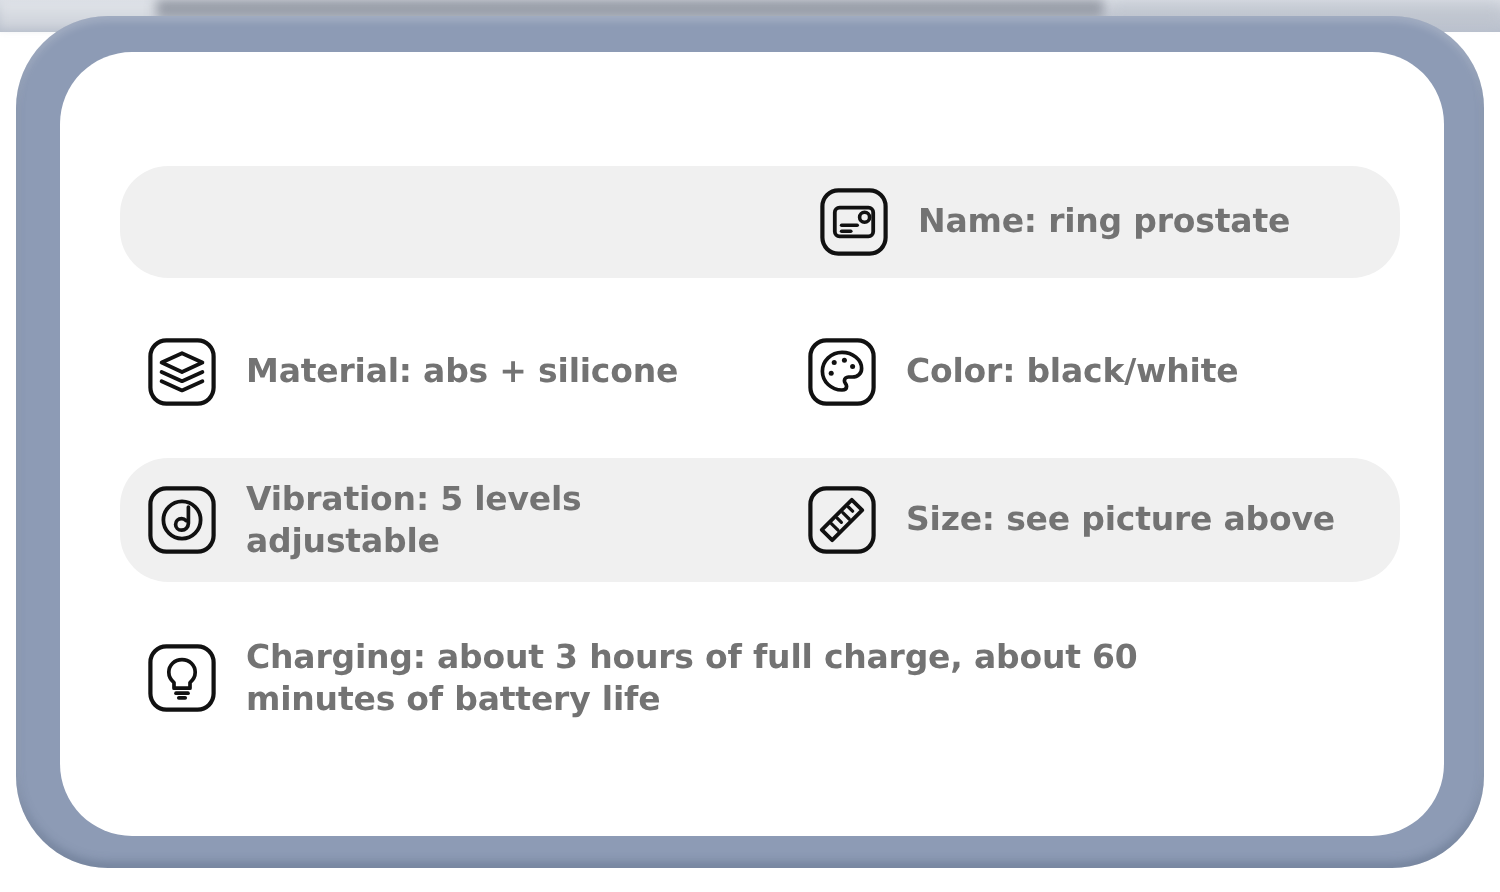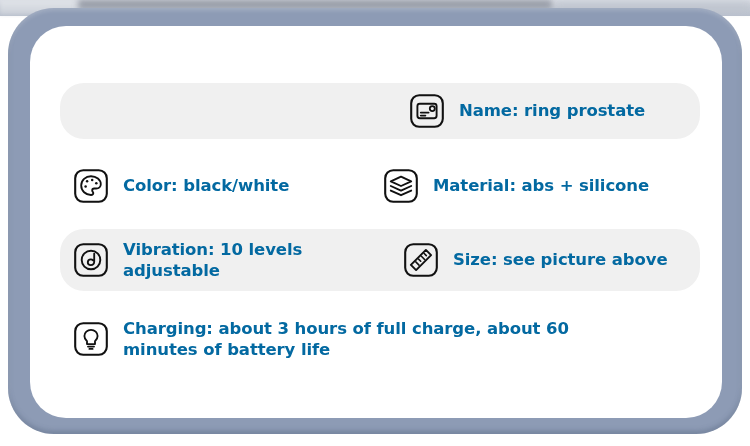--- a/index.html
+++ b/index.html
@@ -161,7 +161,7 @@
   }
 
   .spec-text {
-    color: #0369a1;
+    color: #737373;
     font-size: 16.5px;
     font-weight: bold;
     line-height: 1.28;

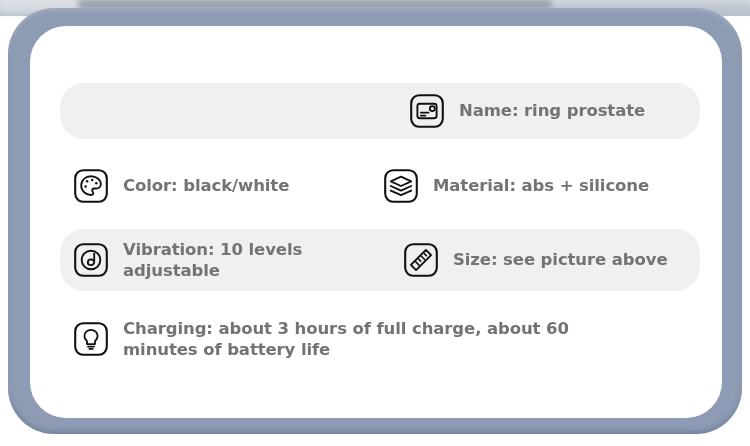--- a/index.html
+++ b/index.html
@@ -214,6 +214,17 @@
       <div class="row-gap-a"></div>
 
       <div class="spec-row r-two">
+        <div class="cell cell-left">
+          <span class="icon-box">
+            <svg viewBox="0 0 38 38" fill="none" xmlns="http://www.w3.org/2000/svg">
+              <rect x="3.2" y="3.2" width="31.6" height="31.6" rx="8" stroke="#111111" stroke-width="2.1"></rect>
+              <path d="M19 9.6 L29.2 14.3 L19 19 L8.8 14.3 Z" stroke="#111111" stroke-width="1.9" stroke-linejoin="round"></path>
+              <path d="M8.8 19 L19 23.6 L29.2 19" stroke="#111111" stroke-width="1.9" stroke-linejoin="round" stroke-linecap="round"></path>
+              <path d="M8.8 23.6 L19 28.2 L29.2 23.6" stroke="#111111" stroke-width="1.9" stroke-linejoin="round" stroke-linecap="round"></path>
+            </svg>
+          </span>
+          <span class="spec-text">Material: abs + silicone</span>
+        </div>
         <div class="cell cell-right">
           <span class="icon-box">
             <svg viewBox="0 0 38 38" fill="none" xmlns="http://www.w3.org/2000/svg">
@@ -226,17 +237,6 @@
             </svg>
           </span>
           <span class="spec-text">Color: black/white</span>
-        </div>
-        <div class="cell cell-left">
-          <span class="icon-box">
-            <svg viewBox="0 0 38 38" fill="none" xmlns="http://www.w3.org/2000/svg">
-              <rect x="3.2" y="3.2" width="31.6" height="31.6" rx="8" stroke="#111111" stroke-width="2.1"></rect>
-              <path d="M19 9.6 L29.2 14.3 L19 19 L8.8 14.3 Z" stroke="#111111" stroke-width="1.9" stroke-linejoin="round"></path>
-              <path d="M8.8 19 L19 23.6 L29.2 19" stroke="#111111" stroke-width="1.9" stroke-linejoin="round" stroke-linecap="round"></path>
-              <path d="M8.8 23.6 L19 28.2 L29.2 23.6" stroke="#111111" stroke-width="1.9" stroke-linejoin="round" stroke-linecap="round"></path>
-            </svg>
-          </span>
-          <span class="spec-text">Material: abs + silicone</span>
         </div>
       </div>
 

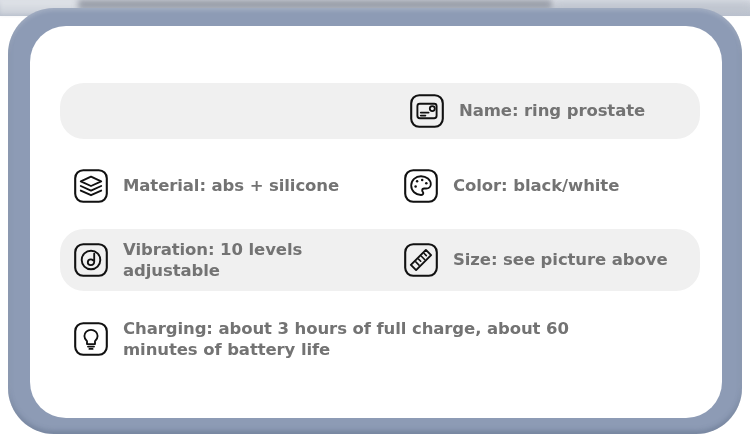--- a/index.html
+++ b/index.html
@@ -251,7 +251,7 @@
               <path d="M22.2 12.6 L22.2 20.6 C22.2 22.6 20.7 24.1 18.8 24.1 C17.1 24.1 15.8 22.8 15.8 21.2 C15.8 19.6 17.1 18.3 18.8 18.3 C19.7 18.3 20.5 18.7 21 19.3" stroke="#111111" stroke-width="1.85" stroke-linecap="round" stroke-linejoin="round"></path>
             </svg>
           </span>
-          <span class="spec-text narrow">Vibration: 10 levels adjustable</span>
+          <span class="spec-text narrow">Vibration: 5 levels adjustable</span>
         </div>
         <div class="cell cell-right">
           <span class="icon-box">

